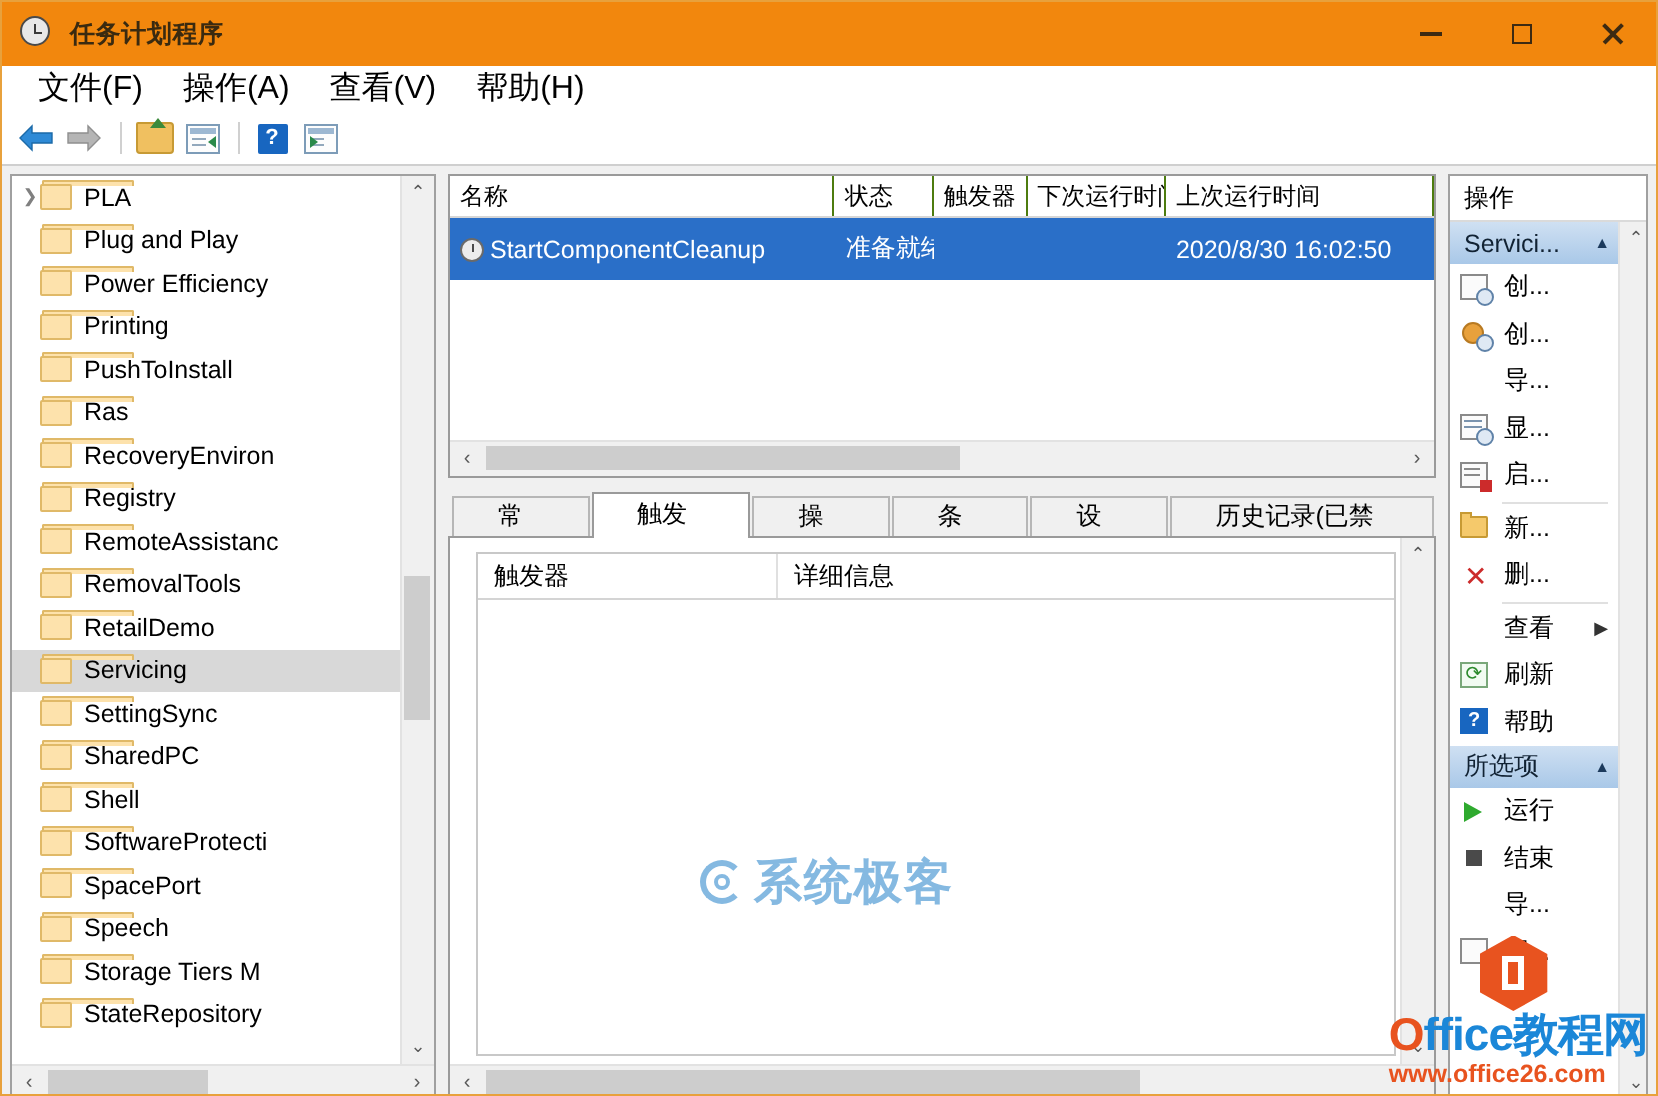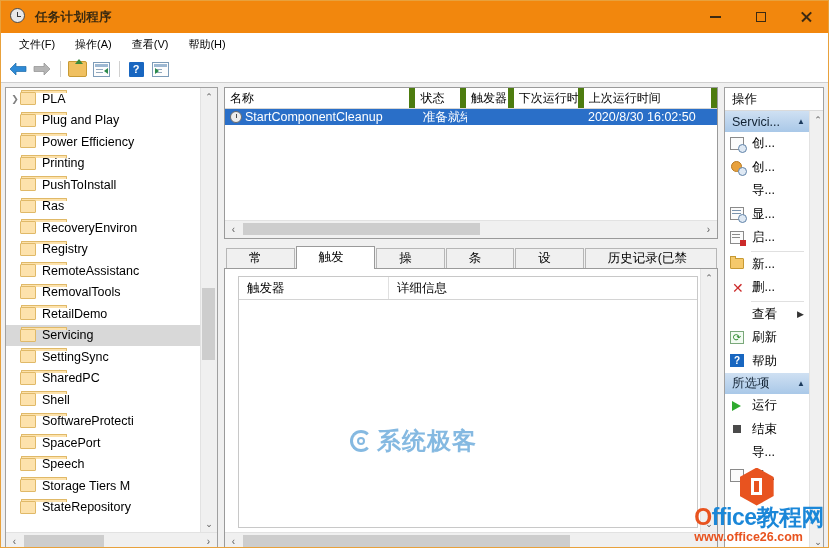--- a/index.html
+++ b/index.html
@@ -34,7 +34,7 @@
   
   .menubar{height:22px;background:#fff;display:flex;align-items:center;padding-left:8px;
            border-bottom:1px solid #fff;}
-  .menu-item{padding:2px 10px;font-size:11px;color:#000;}
+  .menu-item{padding:2px 10px;font-size:16px;color:#000;}
 
   
   .toolbar{height:26px;background:#fff;display:flex;align-items:center;padding-left:6px;

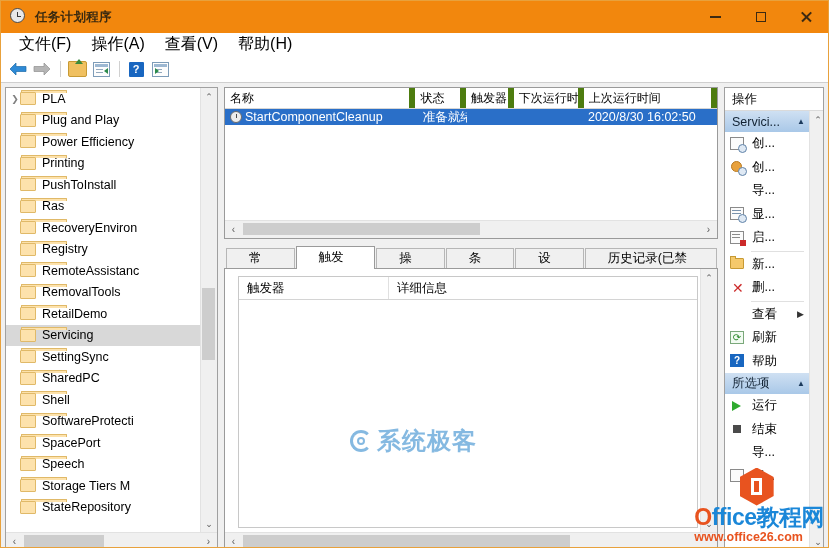--- a/index.html
+++ b/index.html
@@ -86,7 +86,7 @@
   .tasklist{height:152px;border:1px solid #9a9a9a;background:#fff;display:flex;flex-direction:column;
             box-sizing:border-box;position:relative;}
   .lv-head{height:20px;background:#fff;display:flex;border-bottom:1px solid #d6d6d6;flex:none;}
-  .lv-th{font-size:12px;color:#000;padding:2px 5px 0 5px;border-right:6px solid #4d7c0f;
+  .lv-th{font-size:12px;color:#000;padding:2px 5px 0 5px;border-right:1px solid #4d7c0f;
          box-sizing:border-box;white-space:nowrap;overflow:hidden;}
   .lv-rows{flex:1;position:relative;overflow:hidden;}
   .lv-row{height:16px;display:flex;align-items:center;background:#2a6fc8;color:#fff;}

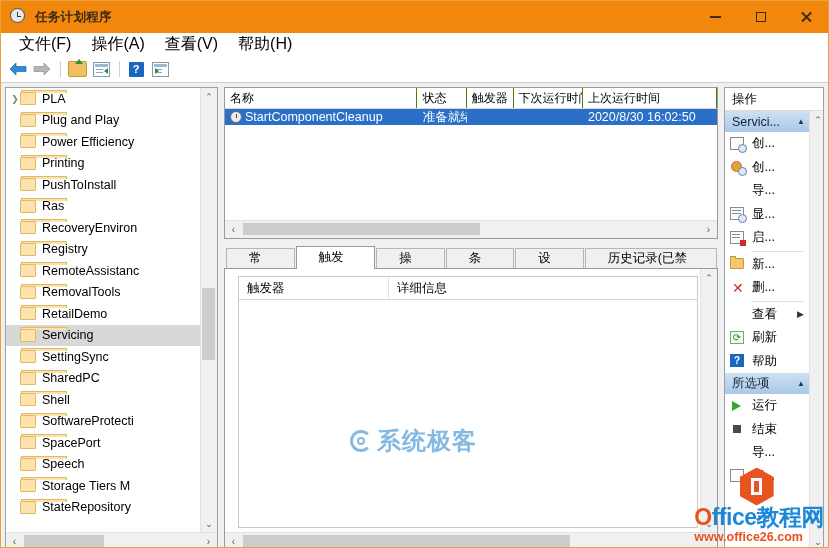--- a/index.html
+++ b/index.html
@@ -89,7 +89,7 @@
   .lv-th{font-size:12px;color:#000;padding:2px 5px 0 5px;border-right:1px solid #4d7c0f;
          box-sizing:border-box;white-space:nowrap;overflow:hidden;}
   .lv-rows{flex:1;position:relative;overflow:hidden;}
-  .lv-row{height:16px;display:flex;align-items:center;background:#2a6fc8;color:#fff;}
+  .lv-row{height:31px;display:flex;align-items:center;background:#2a6fc8;color:#fff;}
   .lv-cell{font-size:12.5px;padding:0 5px;box-sizing:border-box;white-space:nowrap;overflow:hidden;
            display:flex;align-items:center;}
   .clock-sm{width:12px;height:12px;border:1.3px solid #6a6a6a;border-radius:50%;background:#ececec;

